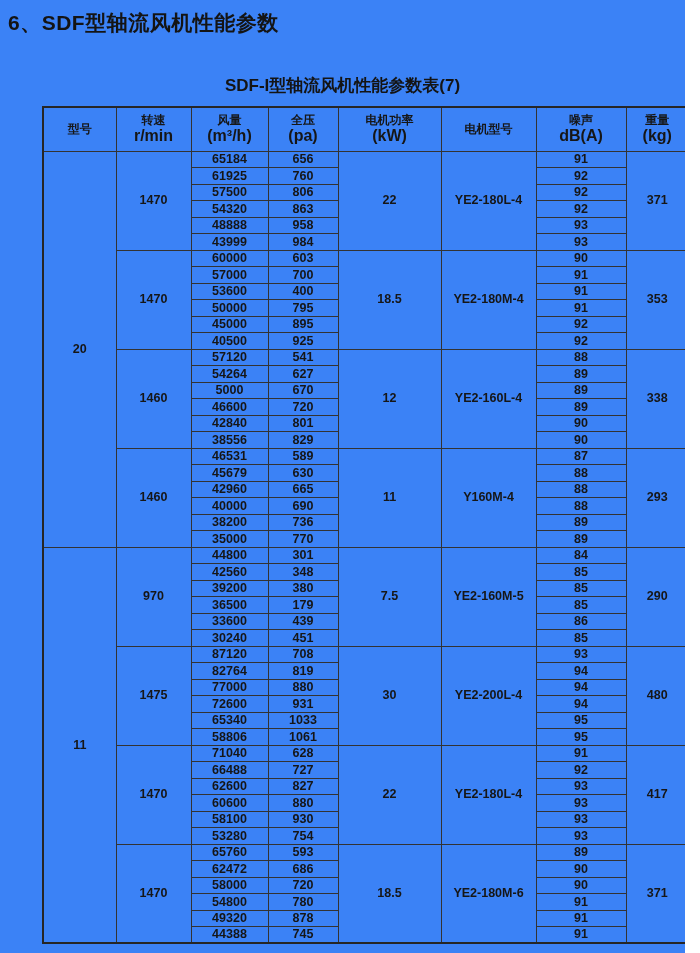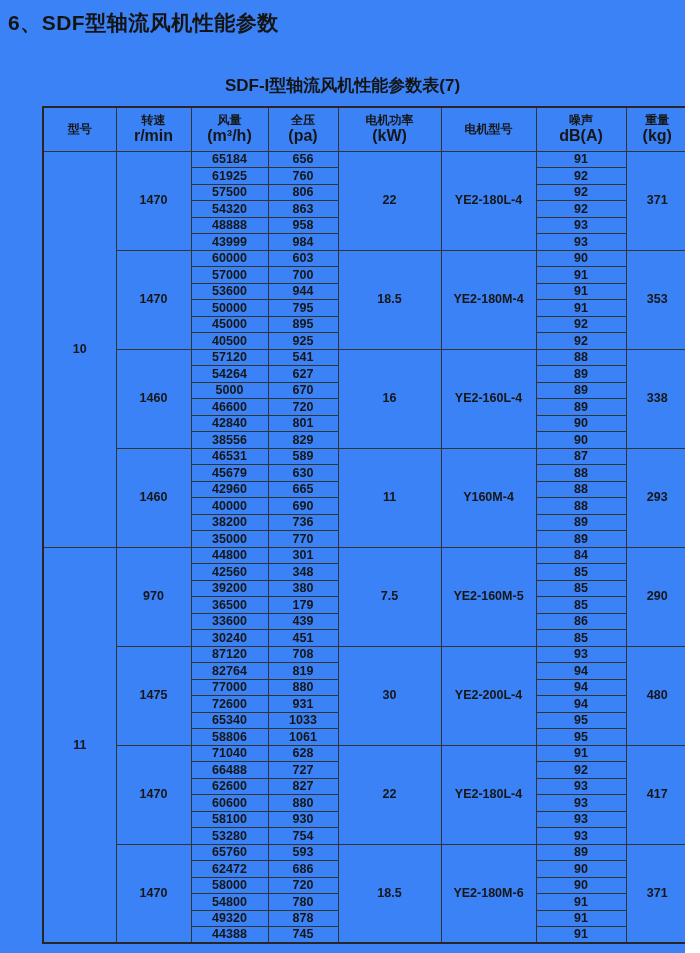--- a/index.html
+++ b/index.html
@@ -185,7 +185,7 @@
         </tr>
         <tr>
           <td>53600</td>
-          <td>944</td>
+          <td>400</td>
           <td>91</td>
         </tr>
         <tr>

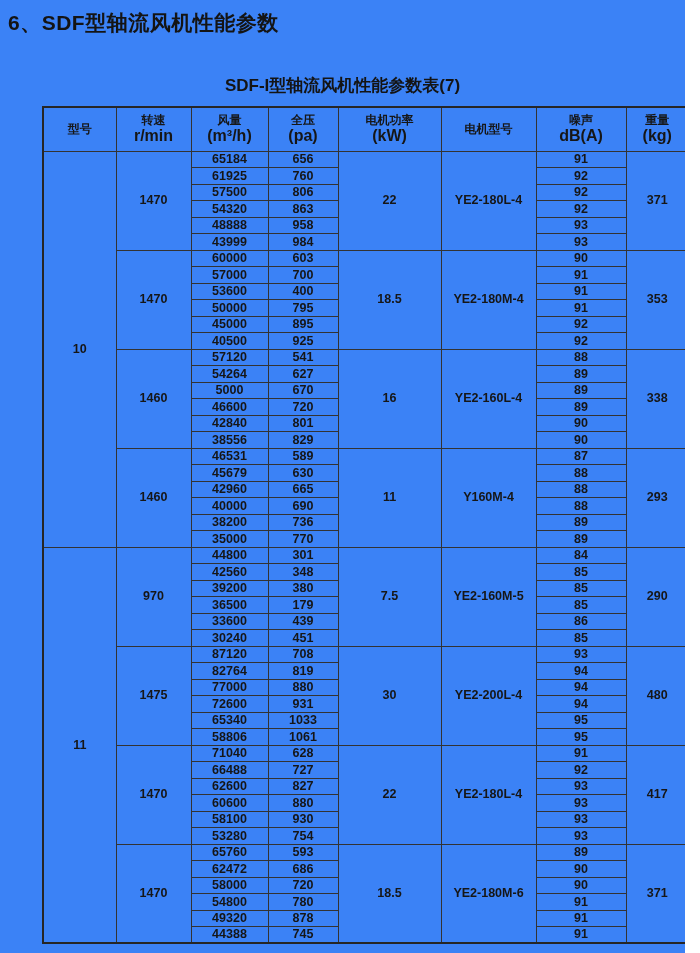--- a/index.html
+++ b/index.html
@@ -135,7 +135,7 @@
     </thead>
     <tbody id="tbody">
         <tr>
-          <td rowspan="24" class="col-model">10</td>
+          <td rowspan="24" class="col-model">20</td>
           <td rowspan="6">1470</td>
           <td>65184</td>
           <td>656</td>

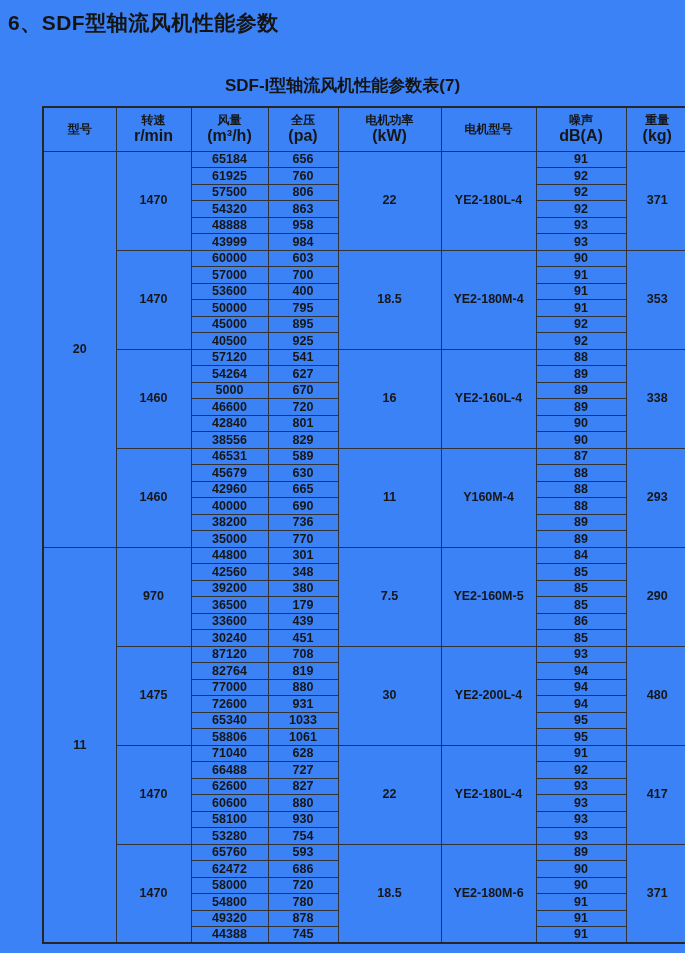--- a/index.html
+++ b/index.html
@@ -207,7 +207,7 @@
           <td rowspan="6">1460</td>
           <td>57120</td>
           <td>541</td>
-          <td rowspan="6">16</td>
+          <td rowspan="6">12</td>
           <td rowspan="6">YE2-160L-4</td>
           <td>88</td>
           <td rowspan="6">338</td>

